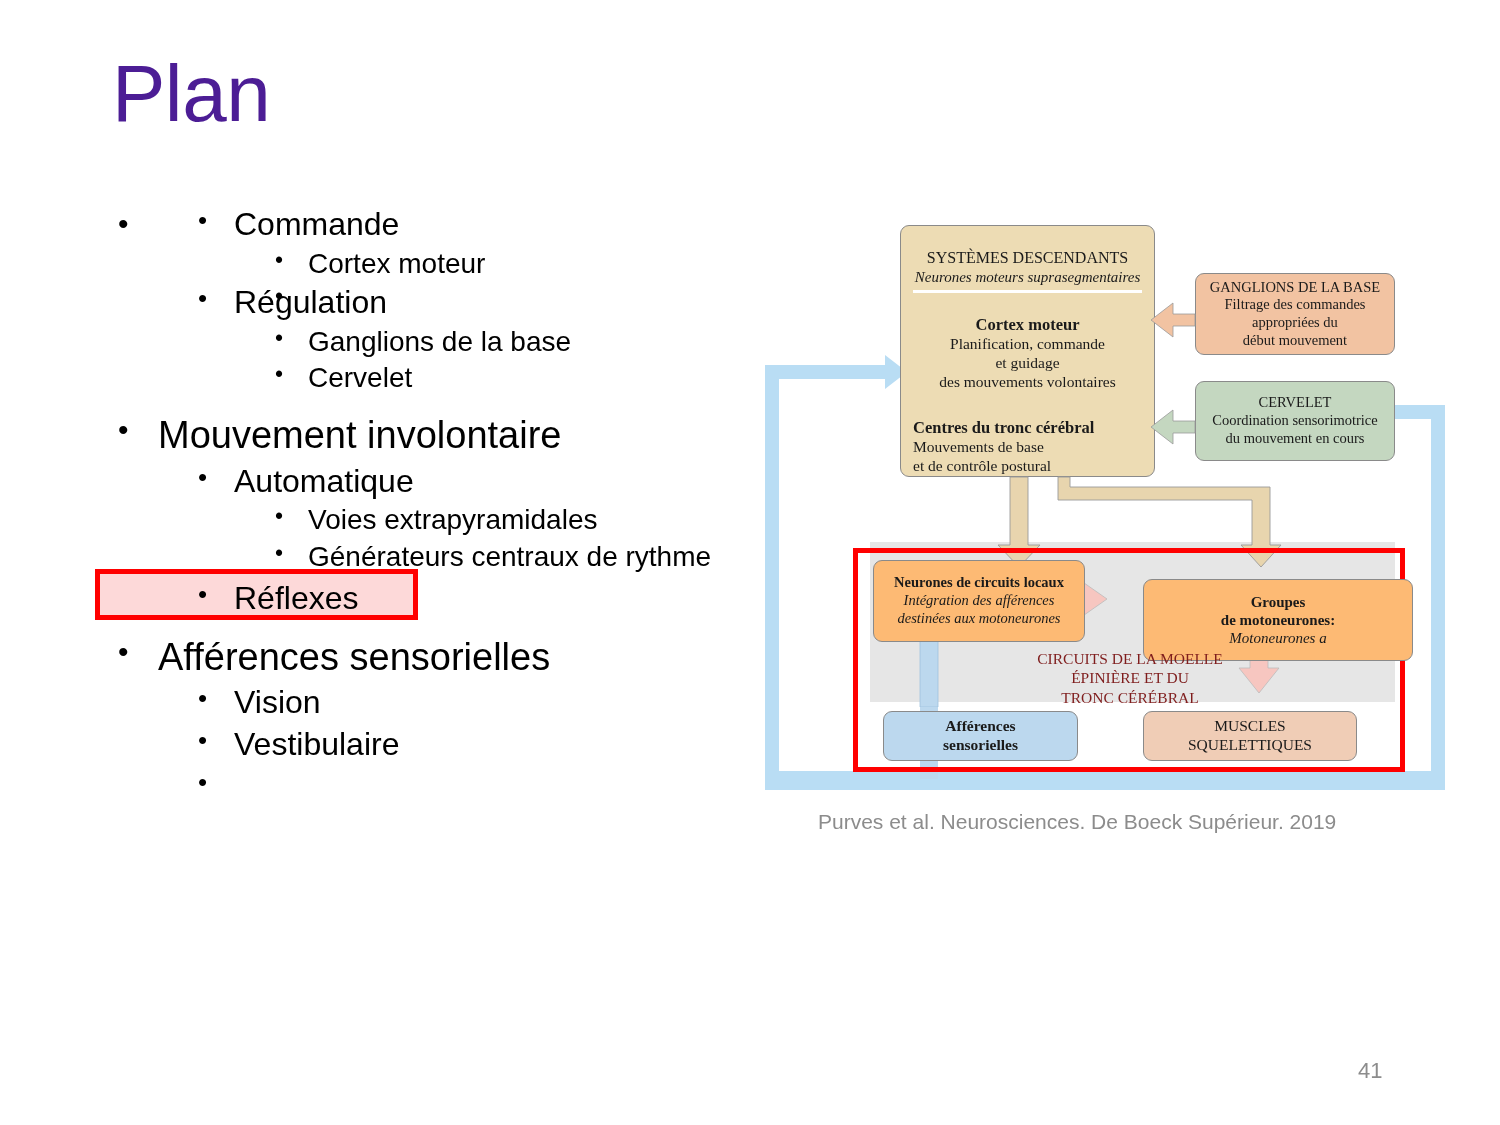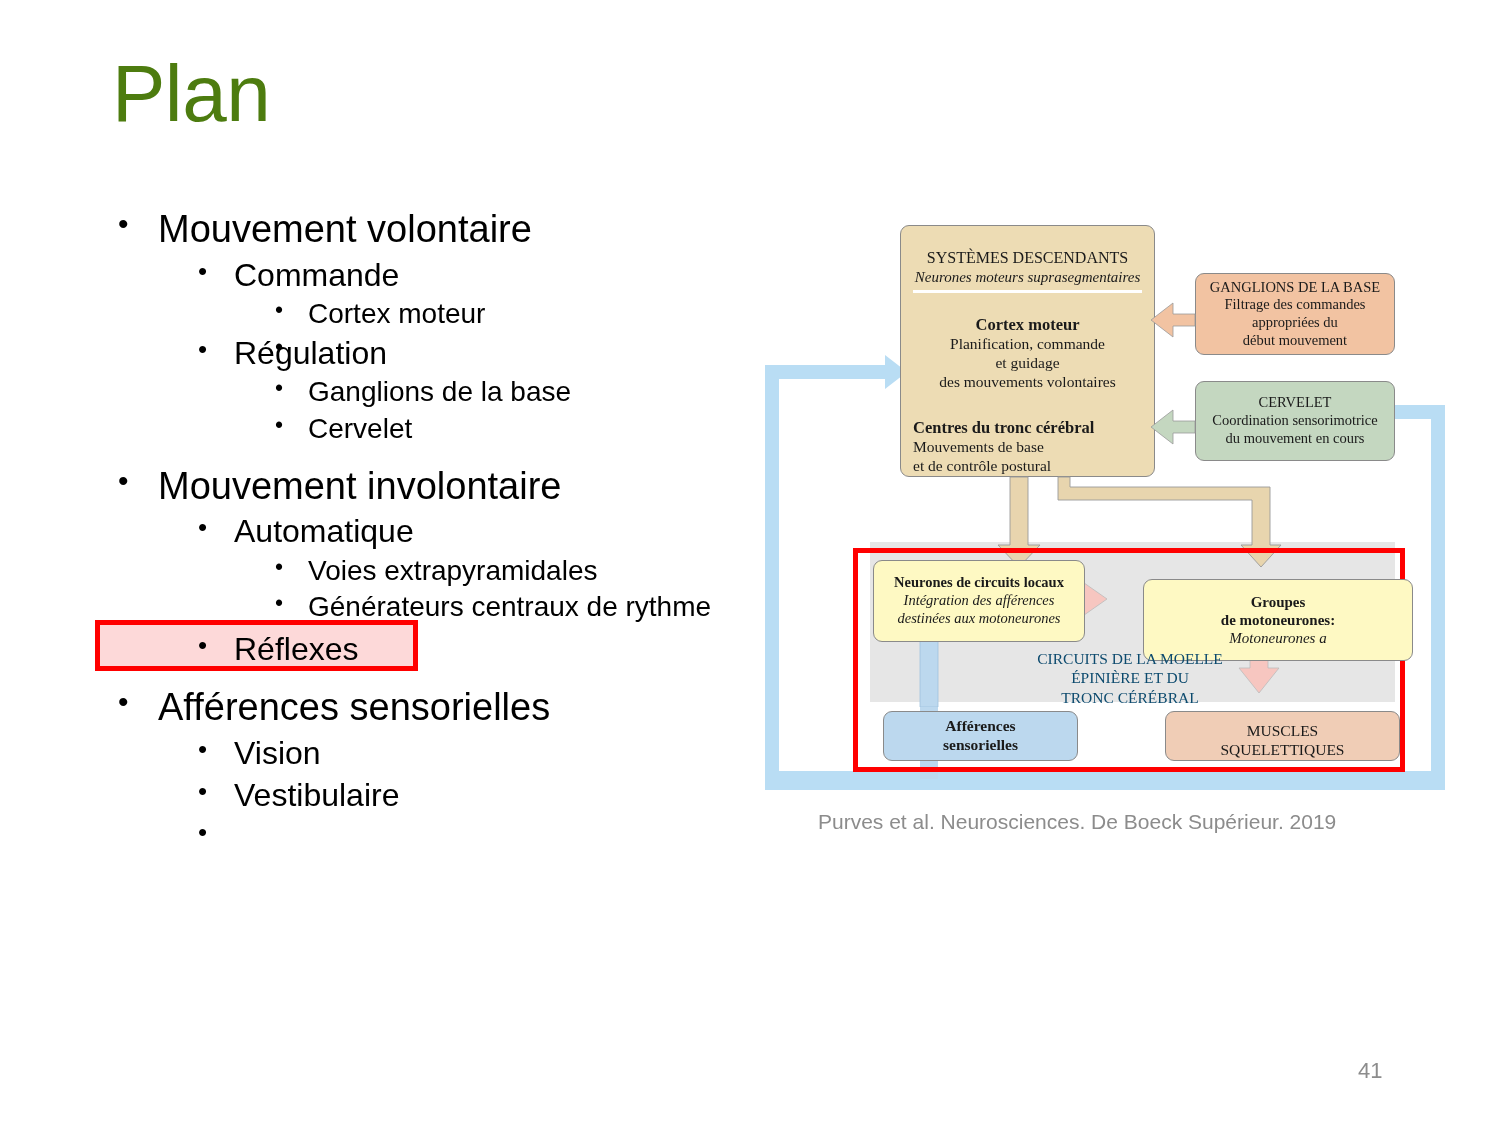--- a/index.html
+++ b/index.html
@@ -13,7 +13,7 @@
   
   .title{
     position:absolute;left:112px;top:52px;
-    font-size:80px;line-height:1.05;color:#4d7c0f;
+    font-size:80px;line-height:1.05;color:#4c1d95;
     font-weight:400;letter-spacing:-0.5px;
   }
 

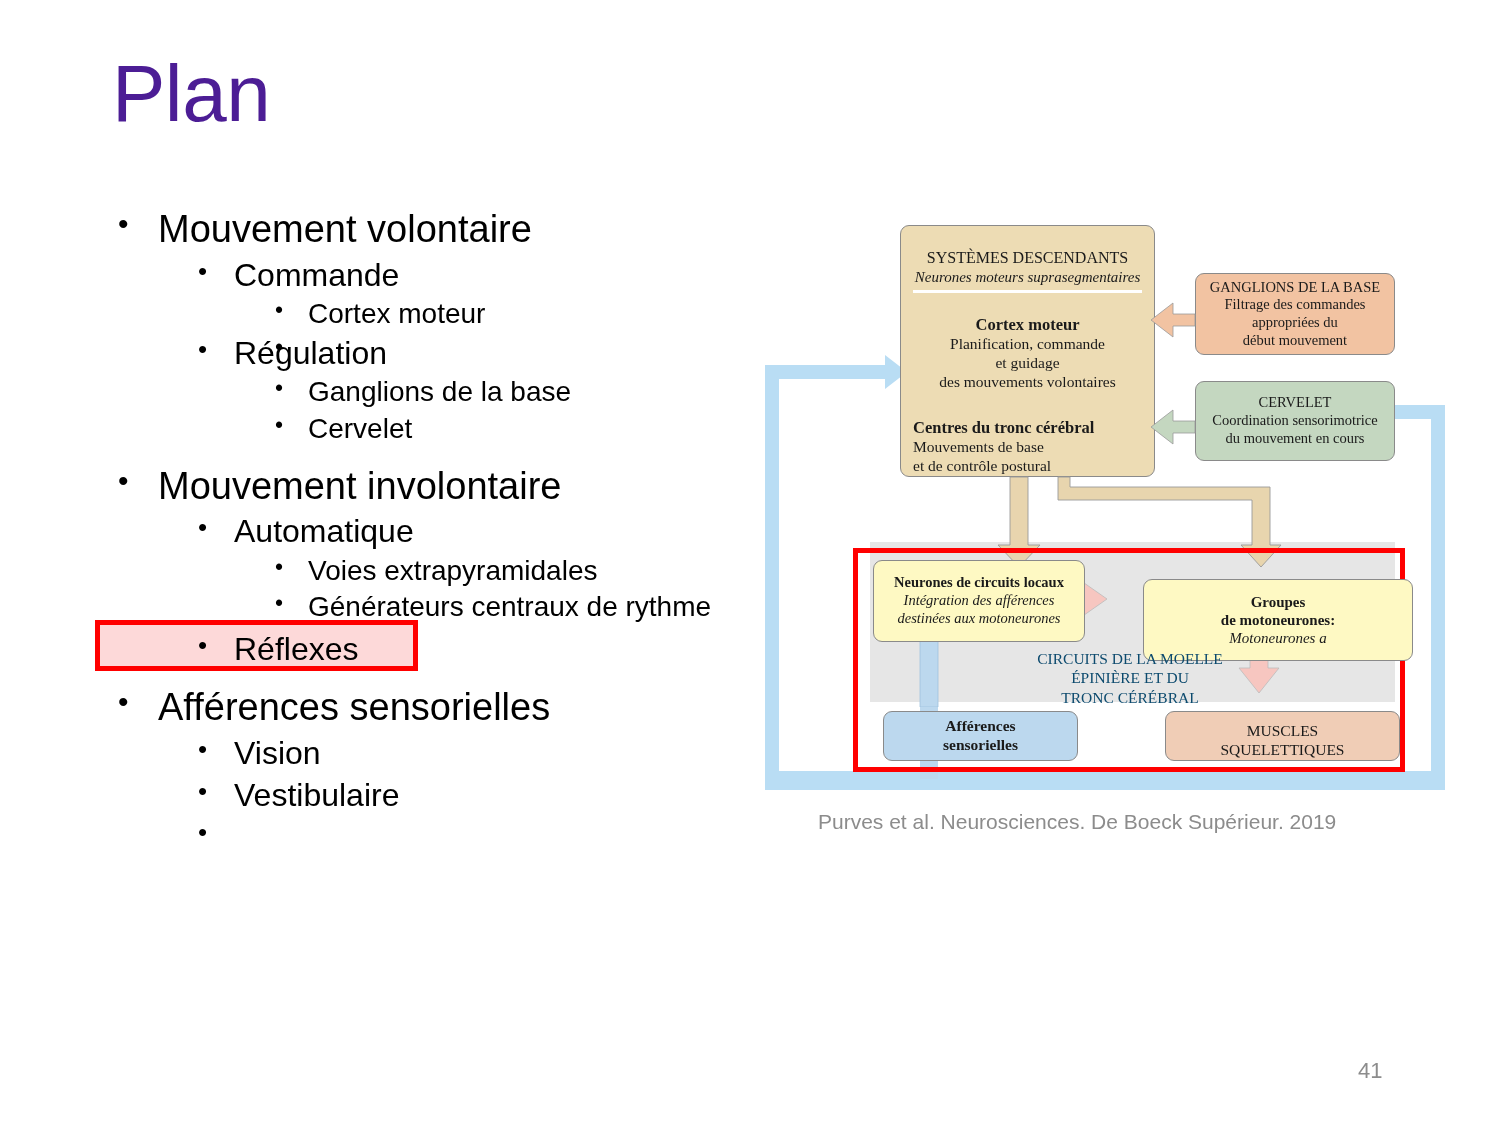--- a/index.html
+++ b/index.html
@@ -81,7 +81,6 @@
 
     <div class="li l1">
       <span class="bul">•</span>
-      <span class="txt">Mouvement volontaire</span>
     </div>
 
     <div class="li l2">

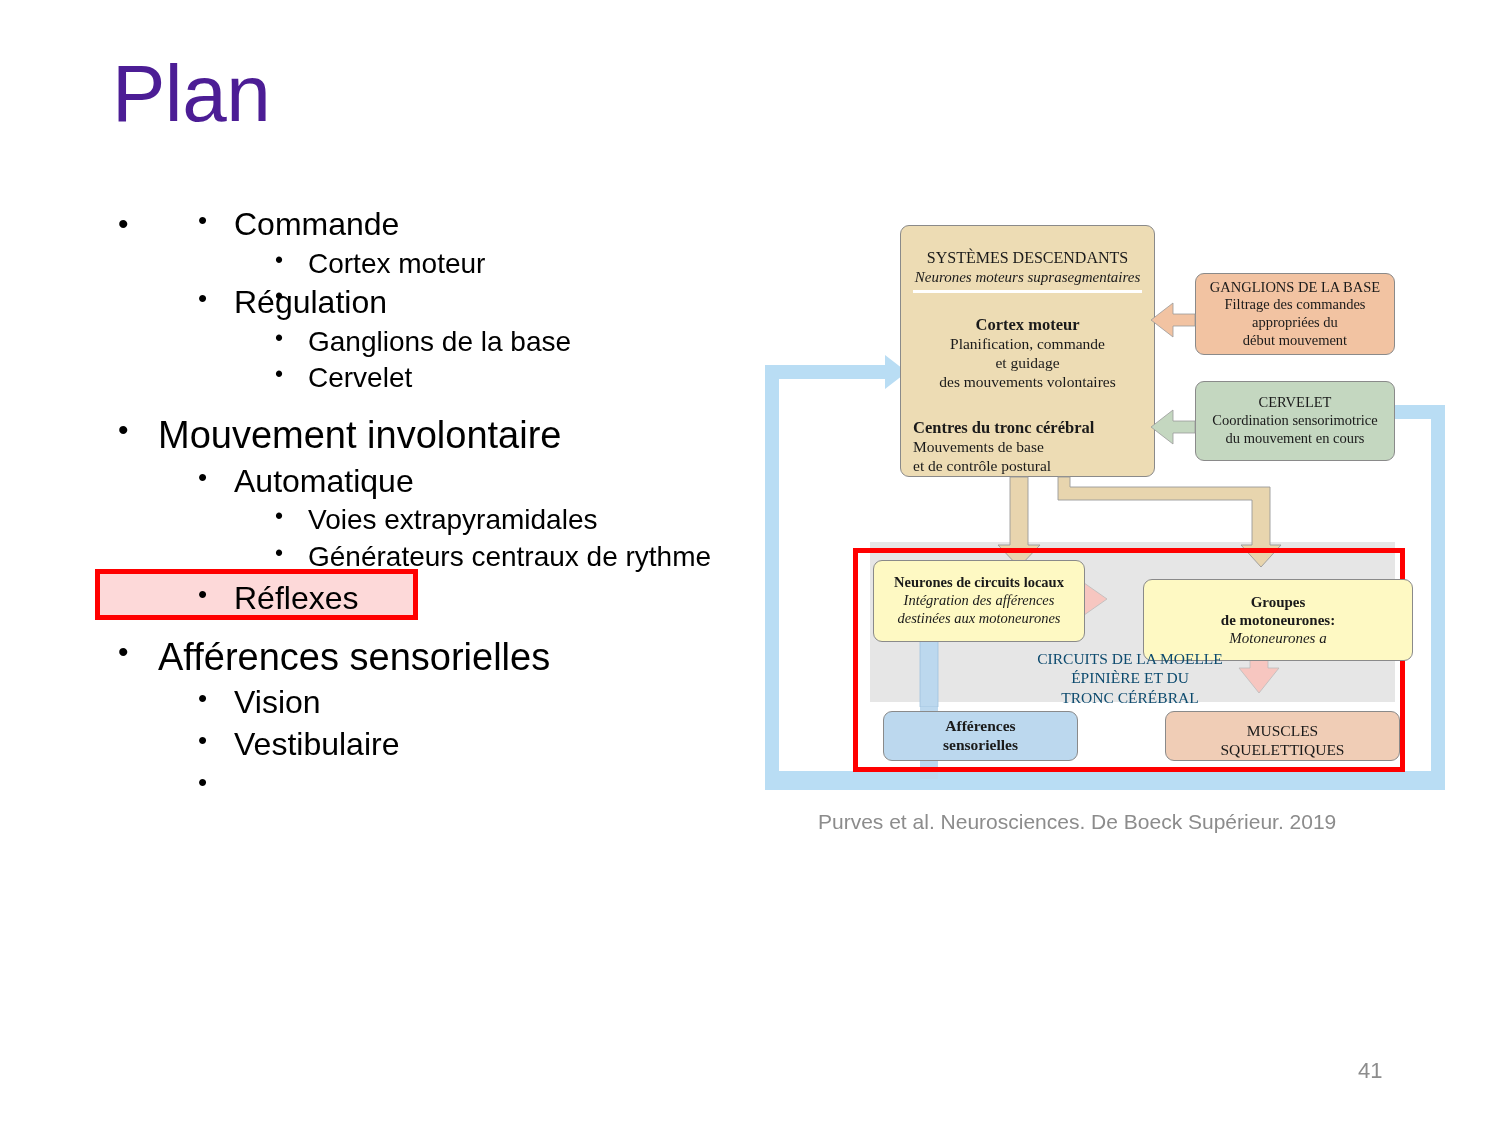--- a/index.html
+++ b/index.html
@@ -53,7 +53,7 @@
   .tan{background:#eddcb4;}
   .salmon{background:#f2c3a2;}
   .green{background:#c4d7c0;}
-  .pink{background:#fef9c3;}
+  .pink{background:#fdba74;}
   .blue{background:#bcd8ee;}
   .peach{background:#f0cdb6;}
   .greypanel{background:#e6e6e6;border:none;border-radius:0;}

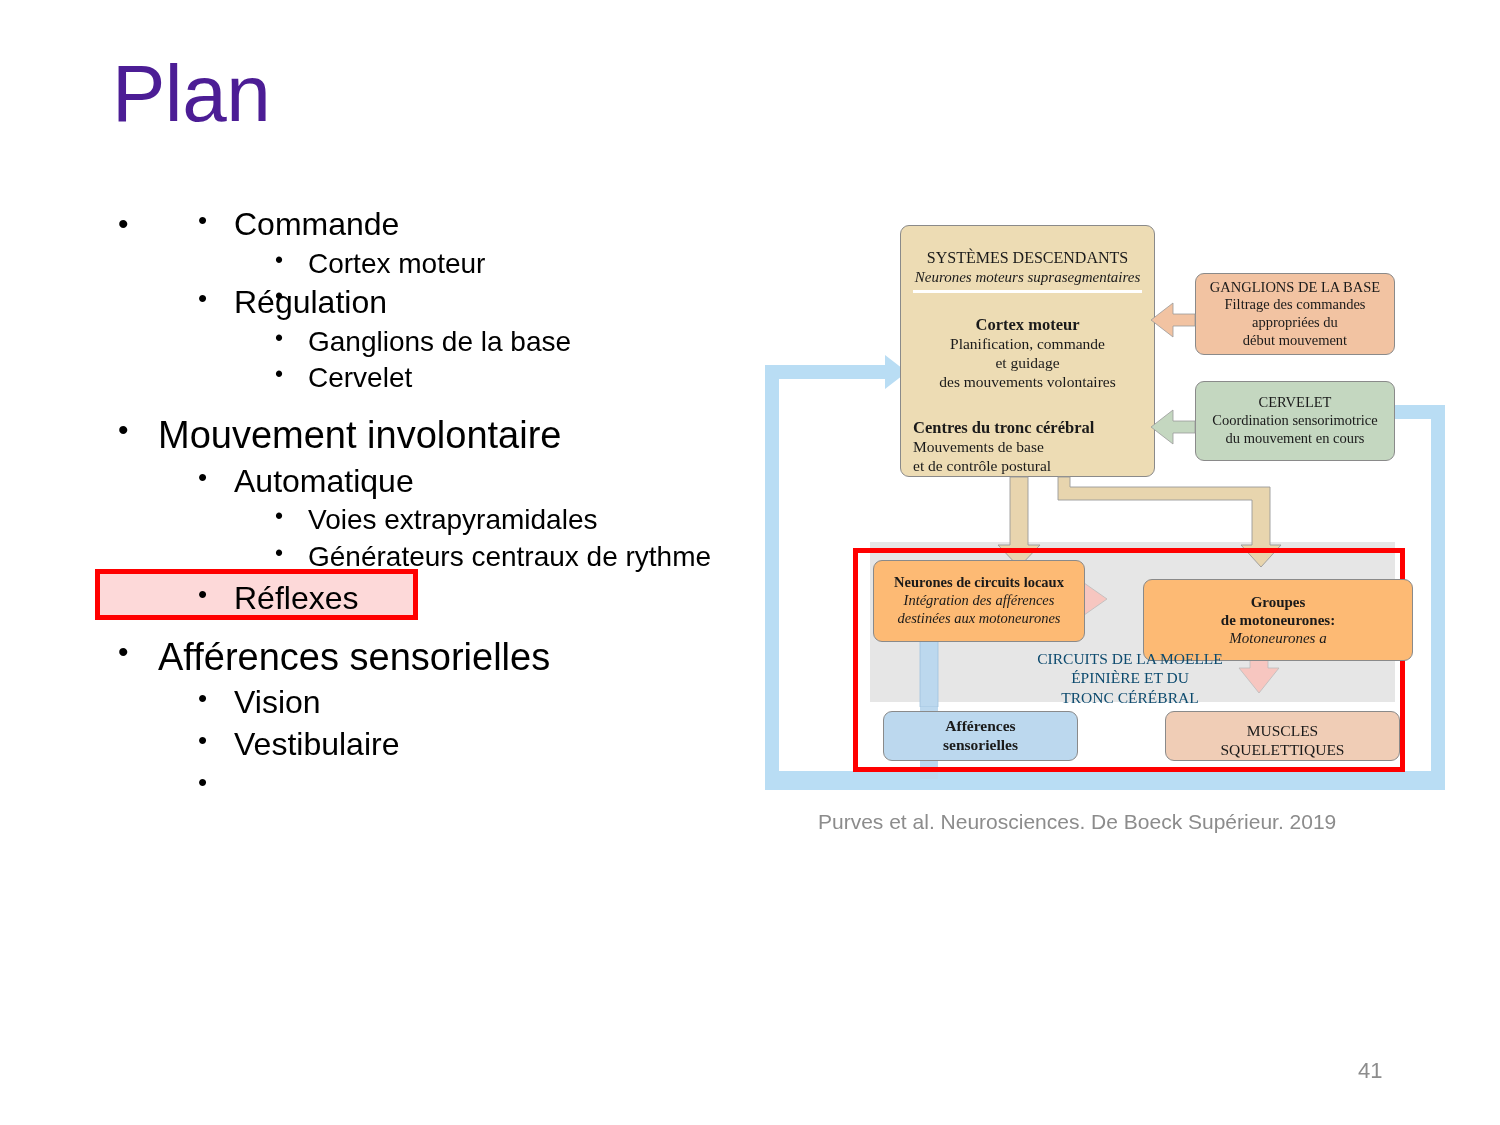--- a/index.html
+++ b/index.html
@@ -245,7 +245,7 @@
       </div>
     </div>
 
-    <div class="fig-el" style="left:230px;top:434px;width:290px;text-align:center;font-family:'Liberation Serif',serif;font-size:15.5px;line-height:1.25;color:#0c4a6e;">
+    <div class="fig-el" style="left:230px;top:434px;width:290px;text-align:center;font-family:'Liberation Serif',serif;font-size:15.5px;line-height:1.25;color:#7f1d1d;">
       <div>CIRCUITS DE LA MOELLE</div>
       <div>ÉPINIÈRE ET DU</div>
       <div>TRONC CÉRÉBRAL</div>

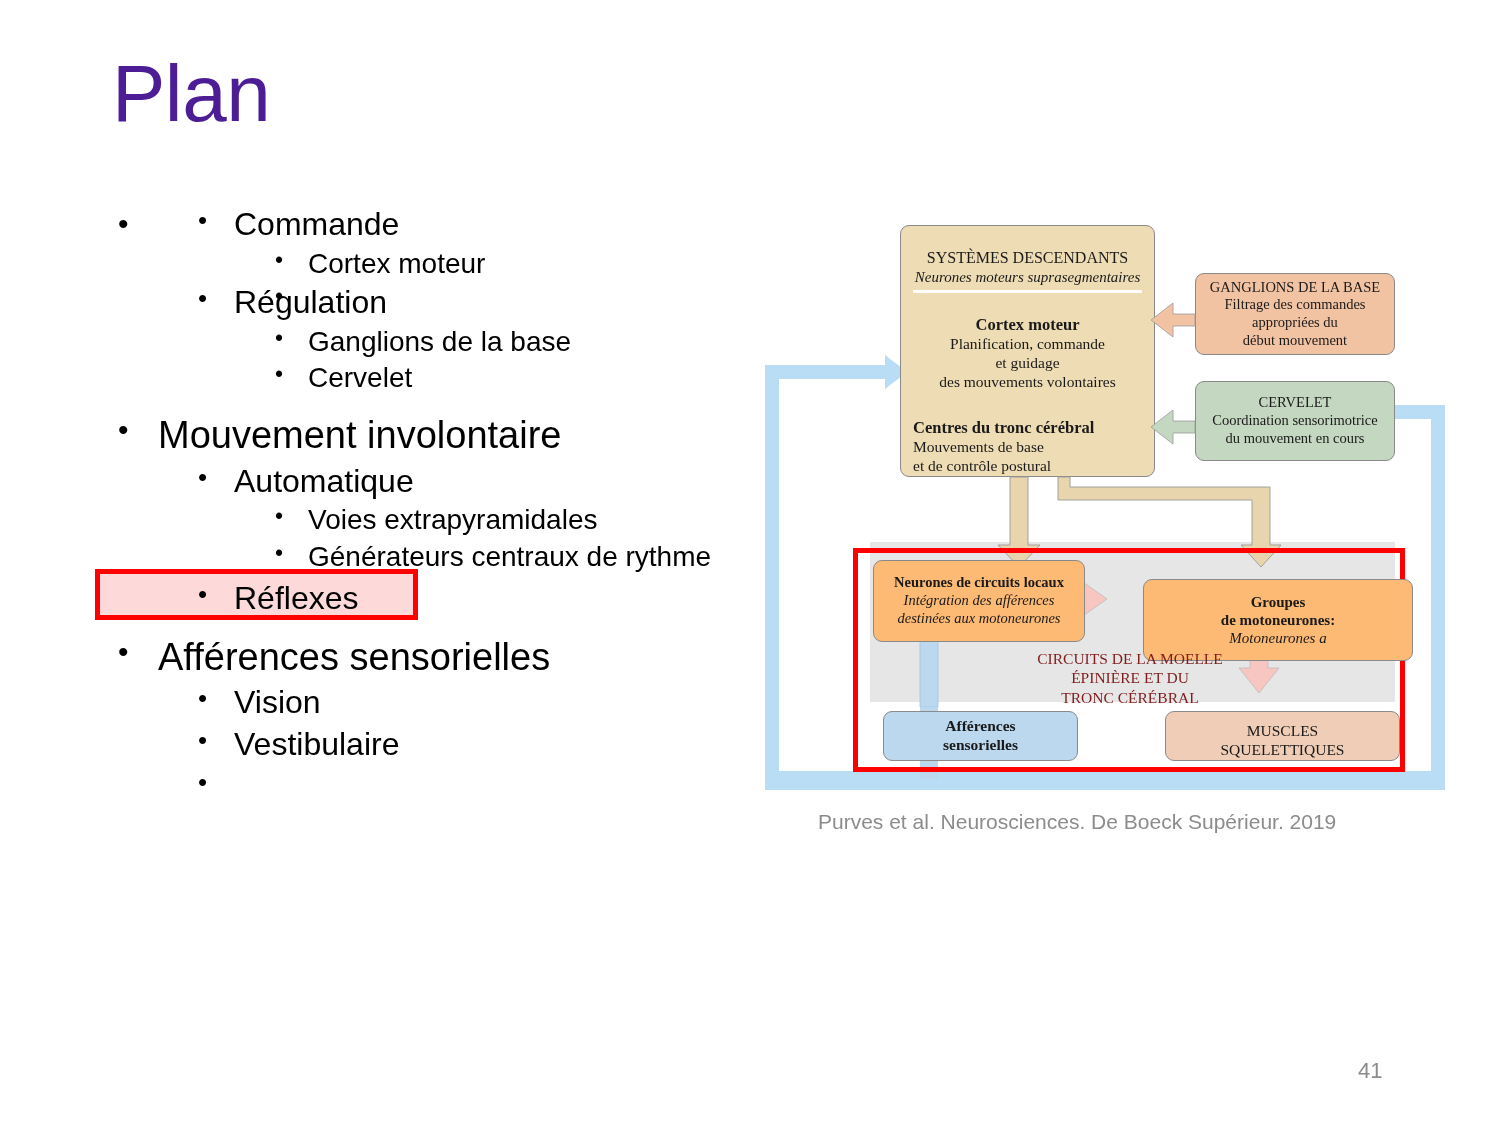--- a/index.html
+++ b/index.html
@@ -258,7 +258,7 @@
       </div>
     </div>
 
-    <div class="fig-el rbox peach" style="left:410px;top:496px;width:235px;height:50px;align-items:flex-end;">
+    <div class="fig-el rbox peach" style="left:388px;top:496px;width:214px;height:50px;">
       <div class="lbl" style="font-size:15.5px;text-align:center;">
         <div>MUSCLES</div>
         <div>SQUELETTIQUES</div>

